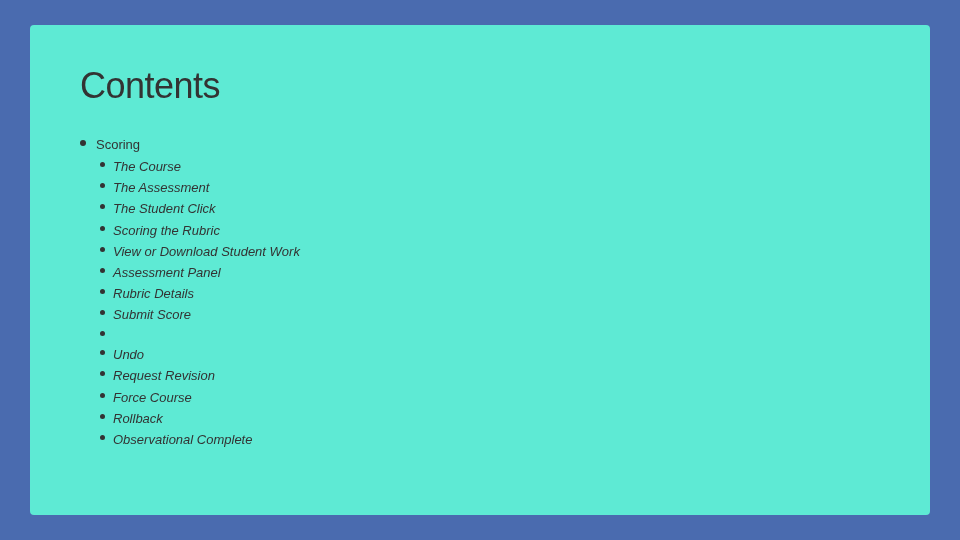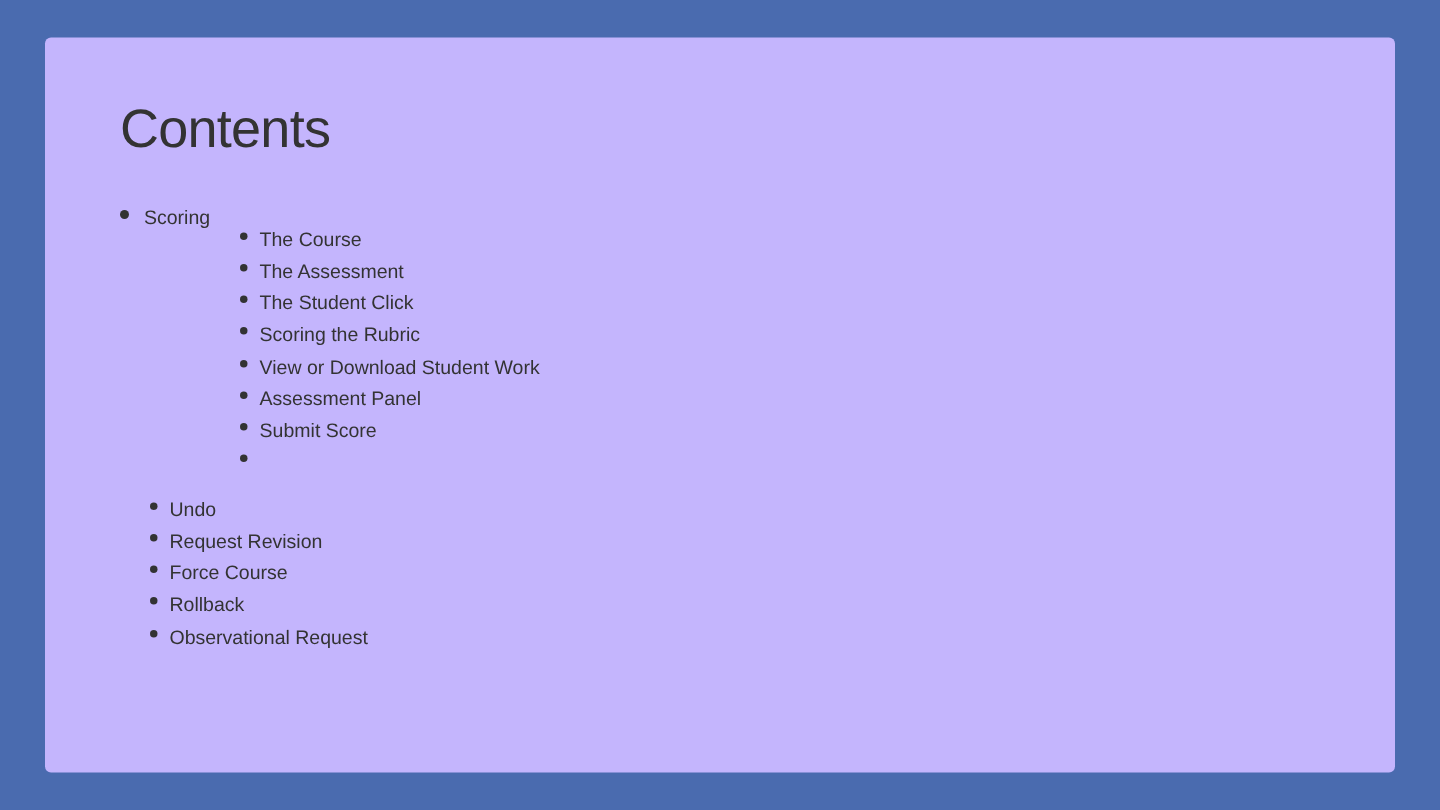--- a/index.html
+++ b/index.html
@@ -21,7 +21,7 @@
     .slide-container {
       width: 900px;
       height: 490px;
-      background: #c4b5fd;
+      background: #5eead4;
       border-radius: 4px;
       padding: 40px 50px;
       position: relative;

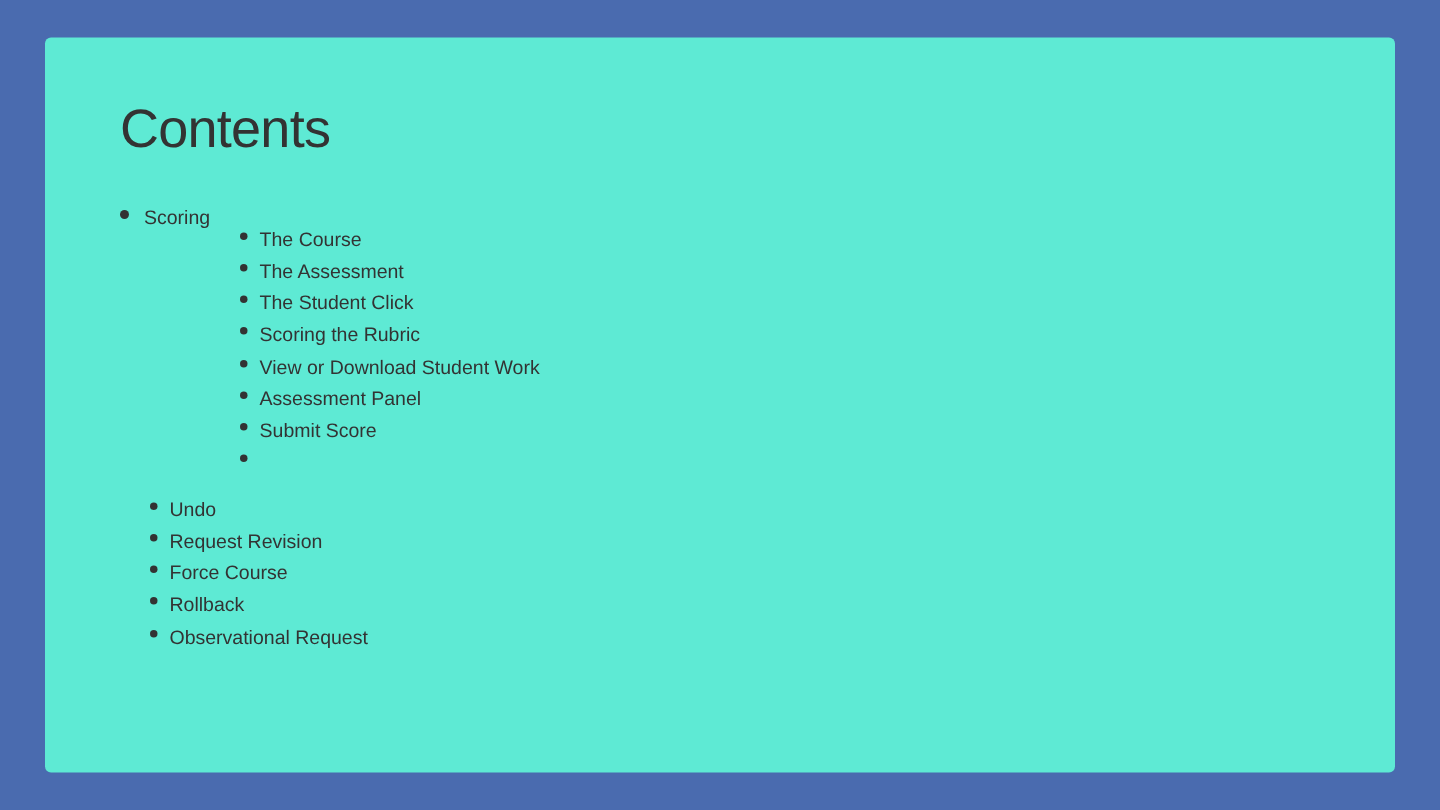--- a/index.html
+++ b/index.html
@@ -99,7 +99,7 @@
 
     .list-item-wrapper {
       display: flex;
-      flex-direction: row;
+      flex-direction: column;
     }
 
     .top-item-content {

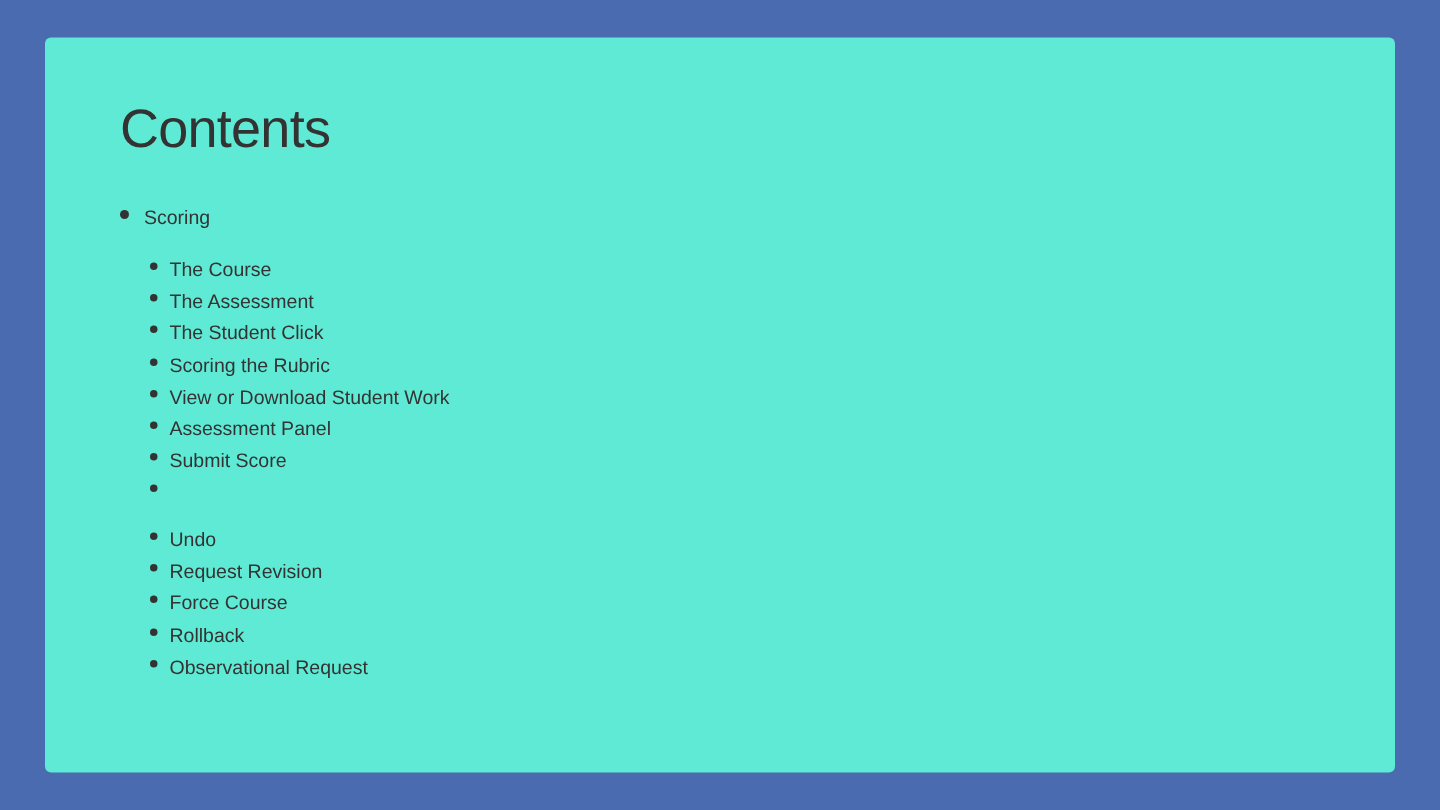--- a/index.html
+++ b/index.html
@@ -72,7 +72,8 @@
     .sub-list {
       list-style: none;
       padding: 0;
-      margin-top: 15px;
+      margin-top: 2px;
+      font-style: italic;
     }
 
     .sub-list > li {

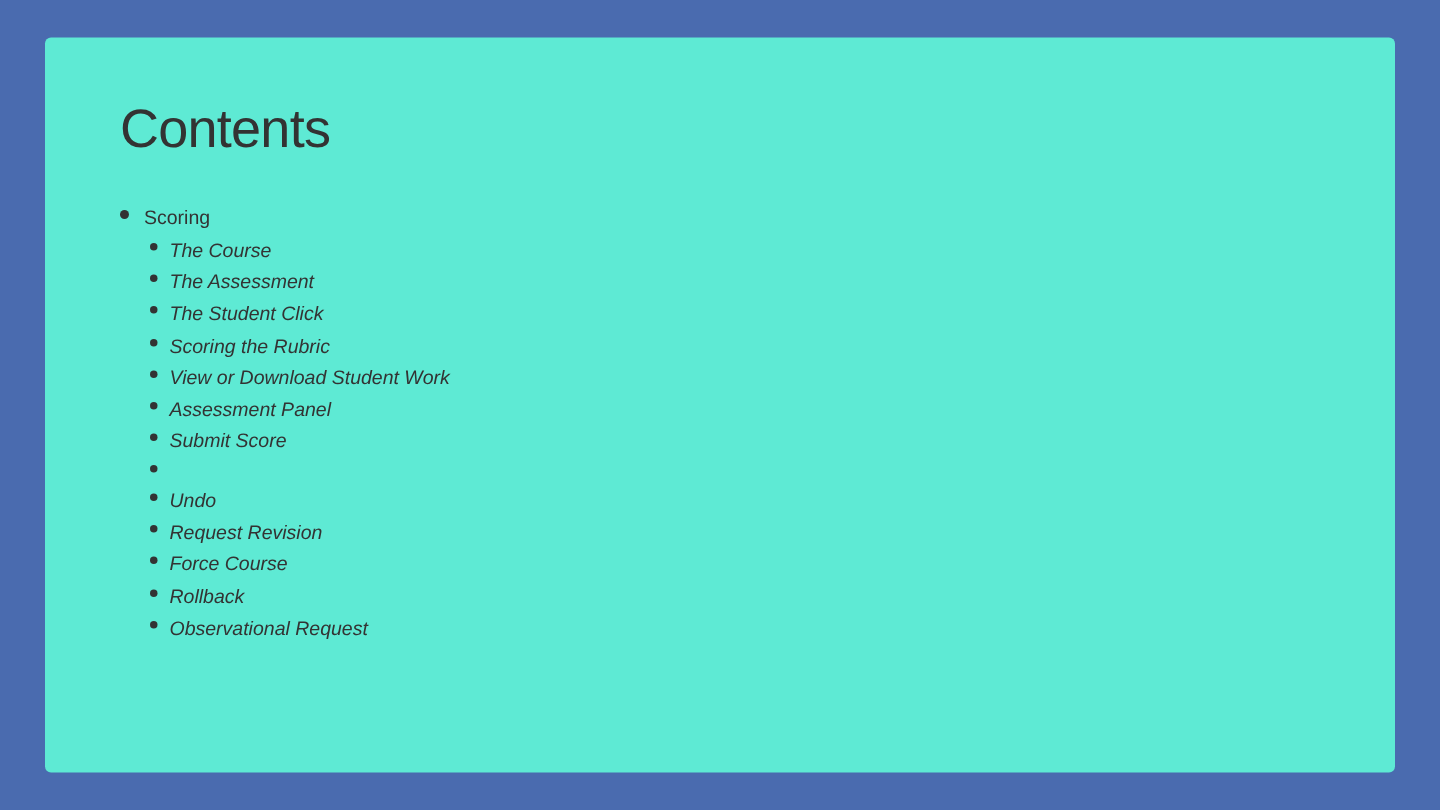--- a/index.html
+++ b/index.html
@@ -148,6 +148,10 @@
               </li>
               <li>
                 <span class="sub-bullet-dot"></span>
+                <span class="sub-label">Rubric Details</span>
+              </li>
+              <li>
+                <span class="sub-bullet-dot"></span>
                 <span class="sub-label">Submit Score</span>
               </li>
               <li>

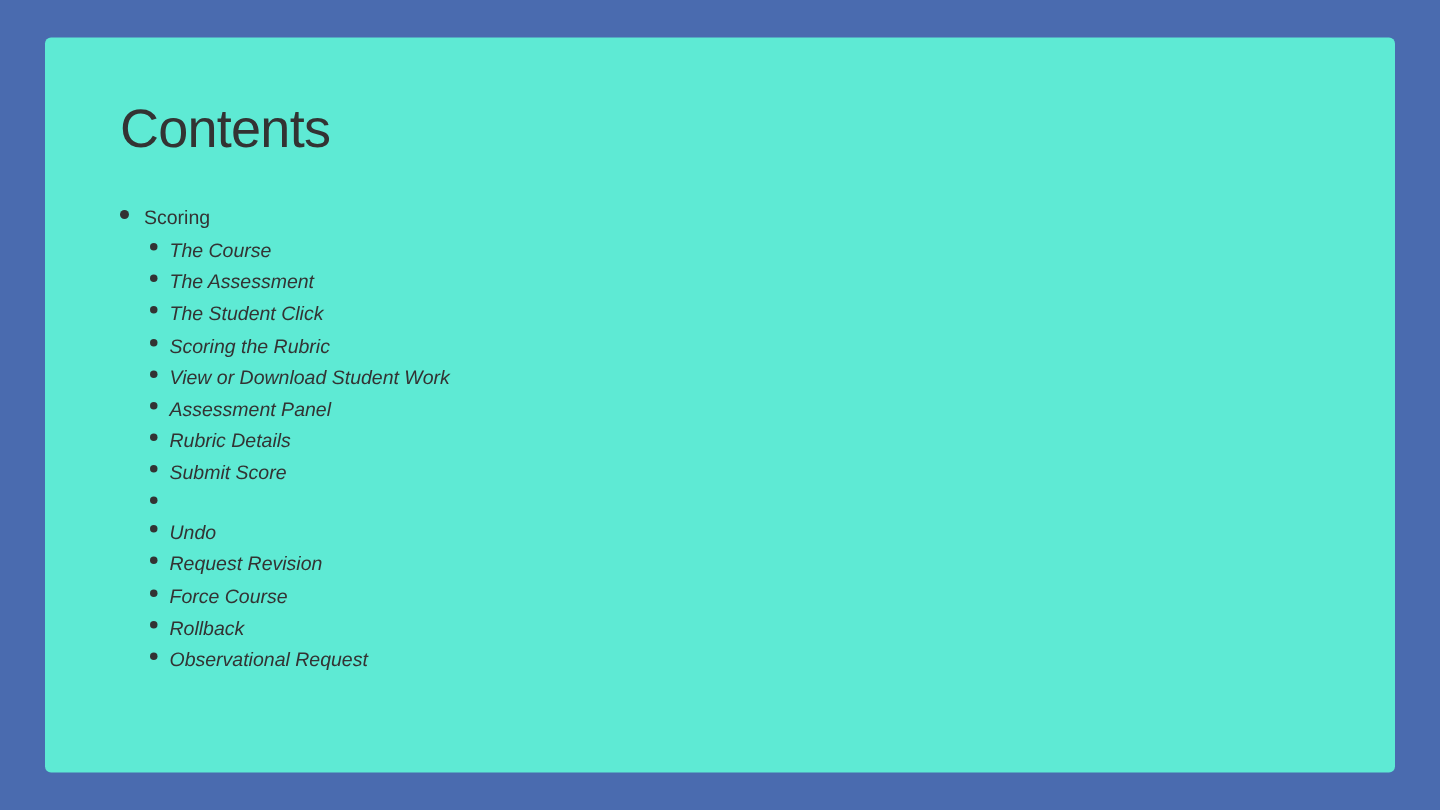--- a/index.html
+++ b/index.html
@@ -181,7 +181,7 @@
               </li>
               <li>
                 <span class="sub-bullet-dot"></span>
-                <span class="sub-label">Observational Request</span>
+                <span class="sub-label">Observational Complete</span>
               </li>
             </ul>
           </div>

